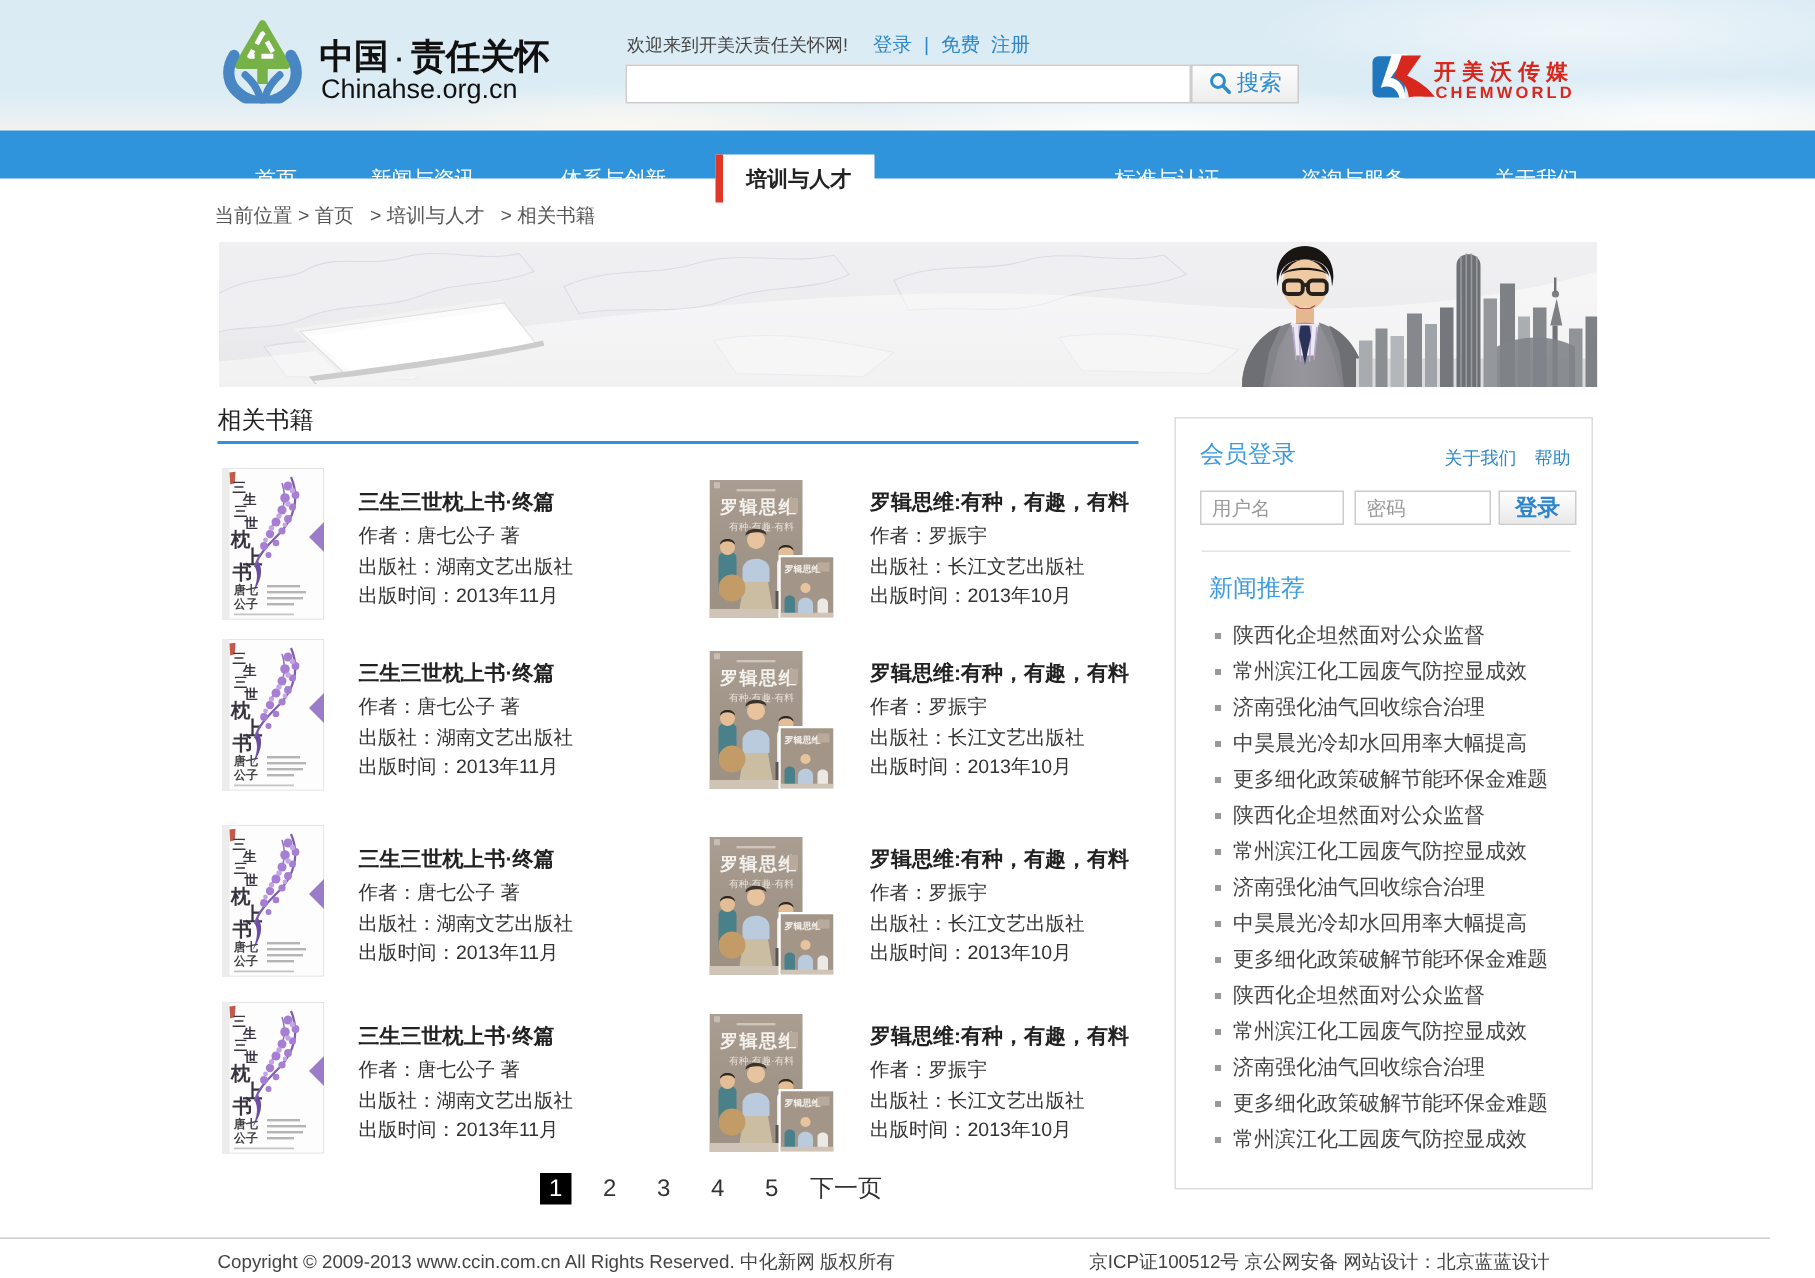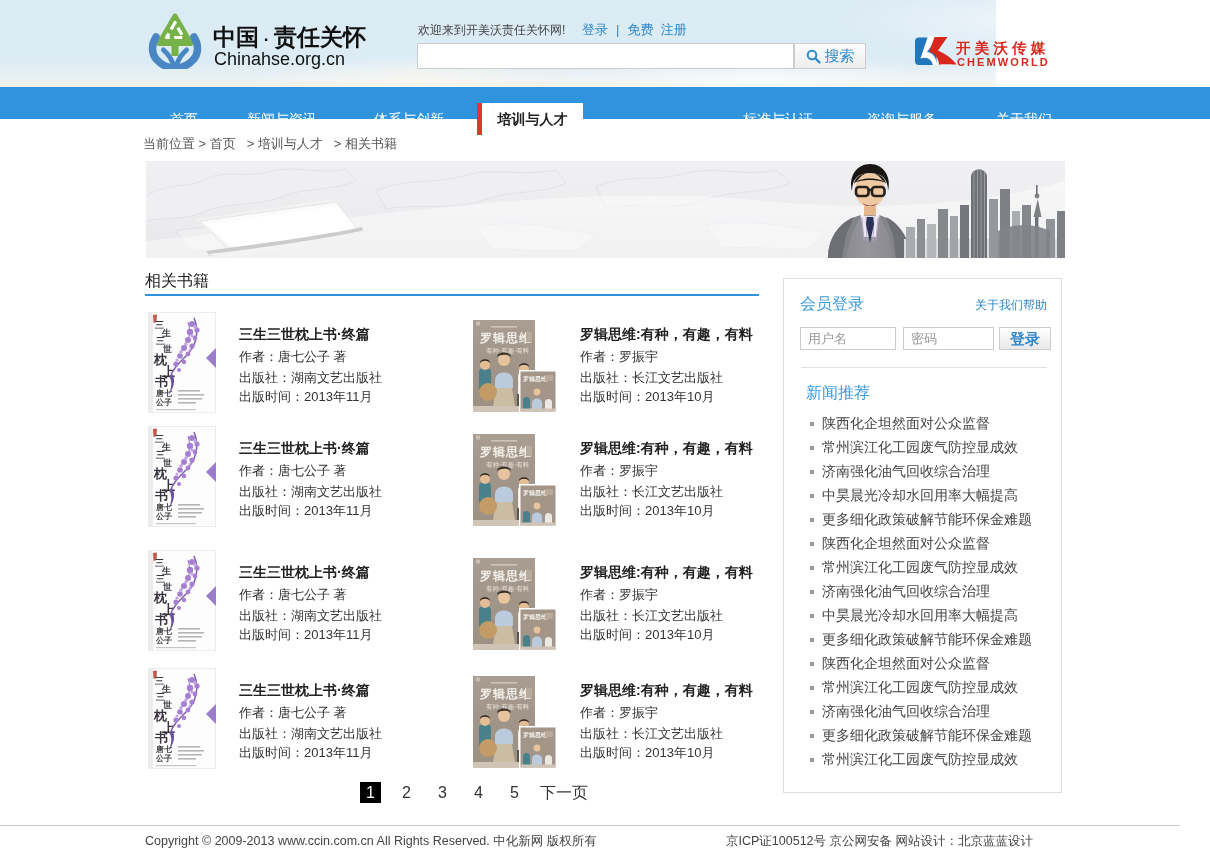--- a/index.html
+++ b/index.html
@@ -10,7 +10,7 @@
 
 
 .topbar {
-  position:absolute; left:0; top:0; width:996px; height:87px;
+  position:absolute; left:0; top:0; width:1210px; height:87px;
   background:
     radial-gradient(ellipse 320px 45px at 760px 86px, rgba(255,255,255,.85), rgba(255,255,255,0) 70%),
     radial-gradient(ellipse 300px 40px at 1120px 78px, rgba(255,255,255,.8), rgba(255,255,255,0) 70%),

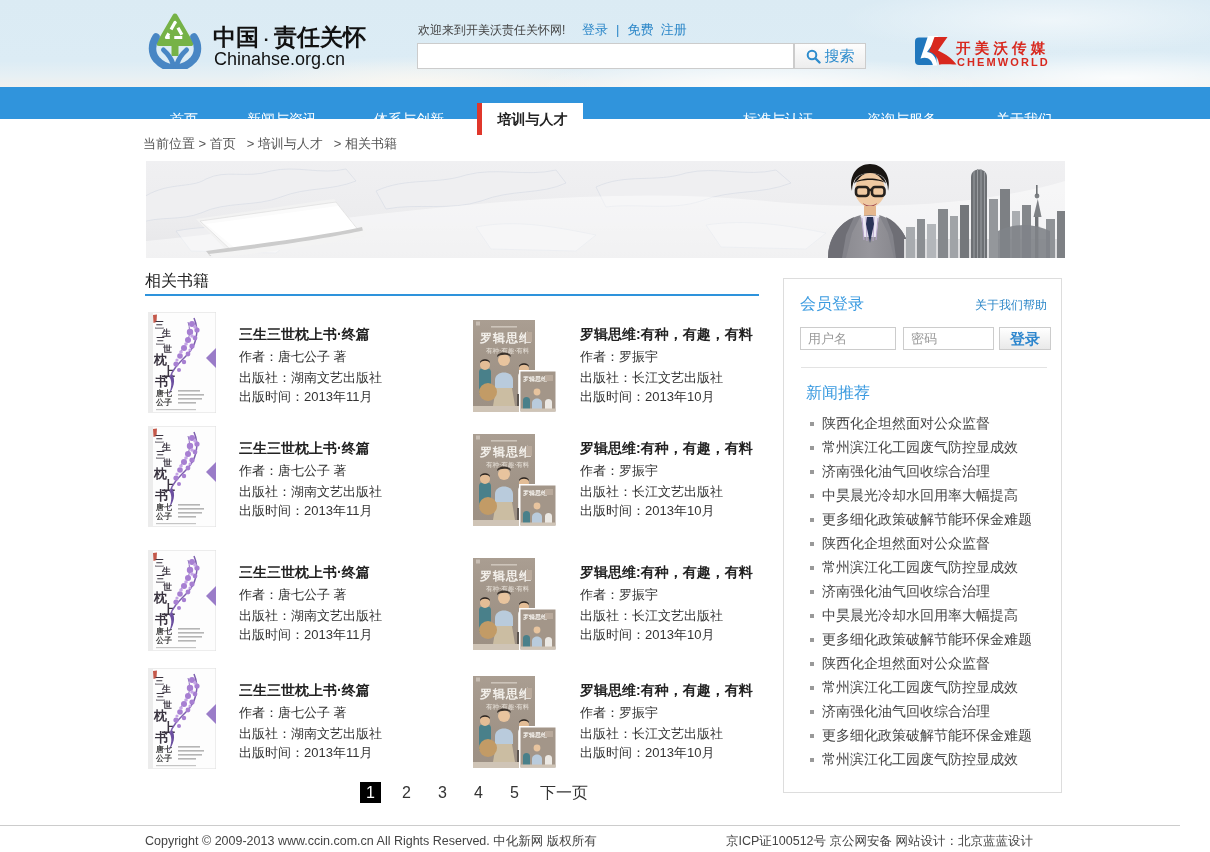--- a/index.html
+++ b/index.html
@@ -384,7 +384,7 @@
 
 <div class="side">
   <h3 class="s-login-t">会员登录</h3>
-  <div class="s-links"><a href="#">关于我们</a><a href="#" style="">帮助</a></div>
+  <div class="s-links"><a href="#">关于我们</a><a href="#" style="margin-left:12px;">帮助</a></div>
   <div class="inp inp1">用户名</div>
   <div class="inp inp2">密码</div>
   <div class="lbtn">登录</div>

